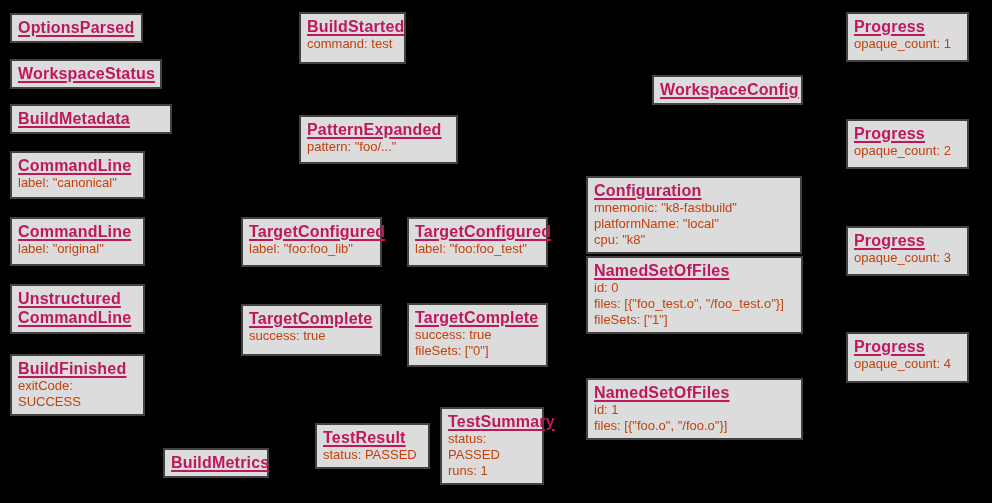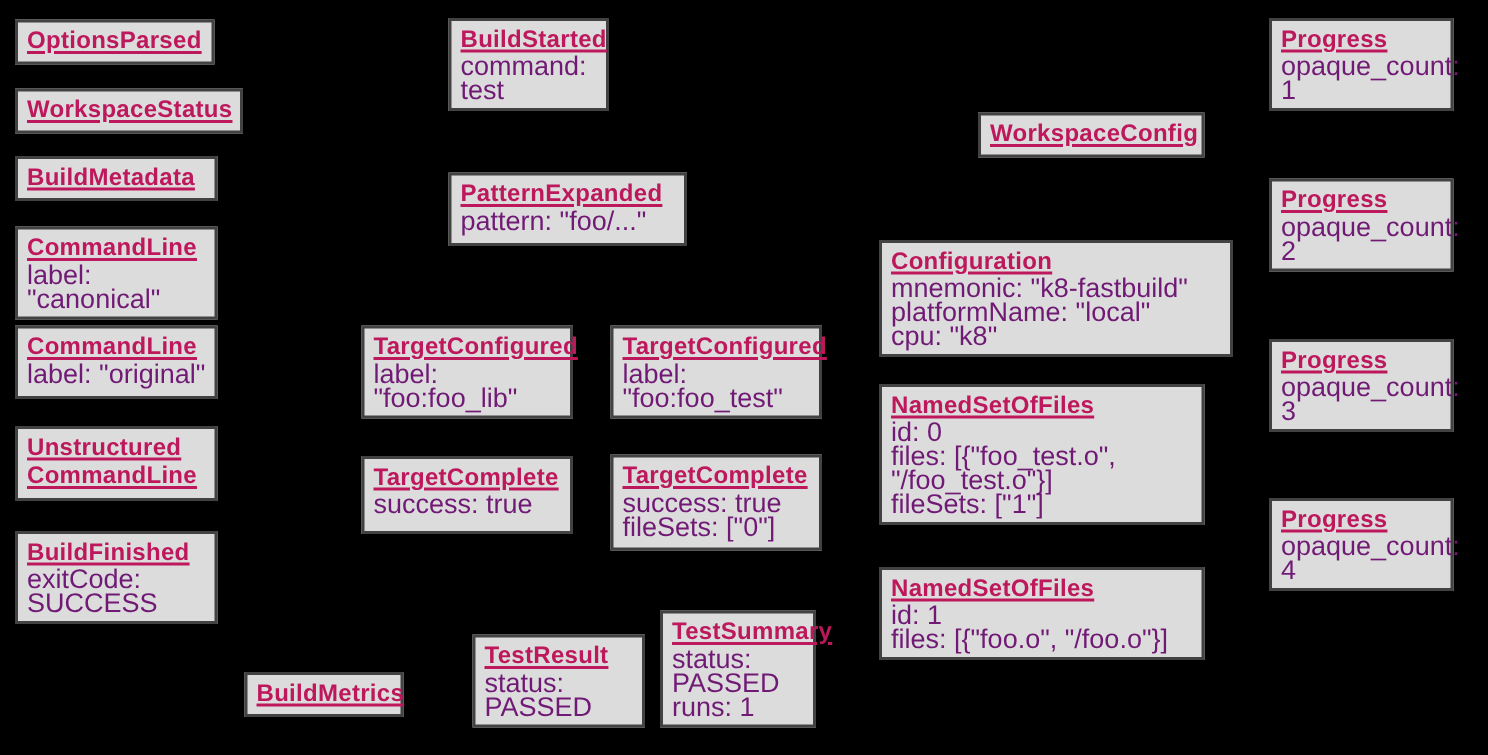--- a/index.html
+++ b/index.html
@@ -35,10 +35,10 @@
     color: #be185d;
   }
   .event-details {
-    font-size: 18px;
+    font-size: 13px;
     line-height: 16px;
     white-space: pre-line;
-    color: #701a75;
+    color: #c2410c;
   }
 </style>
 </head>

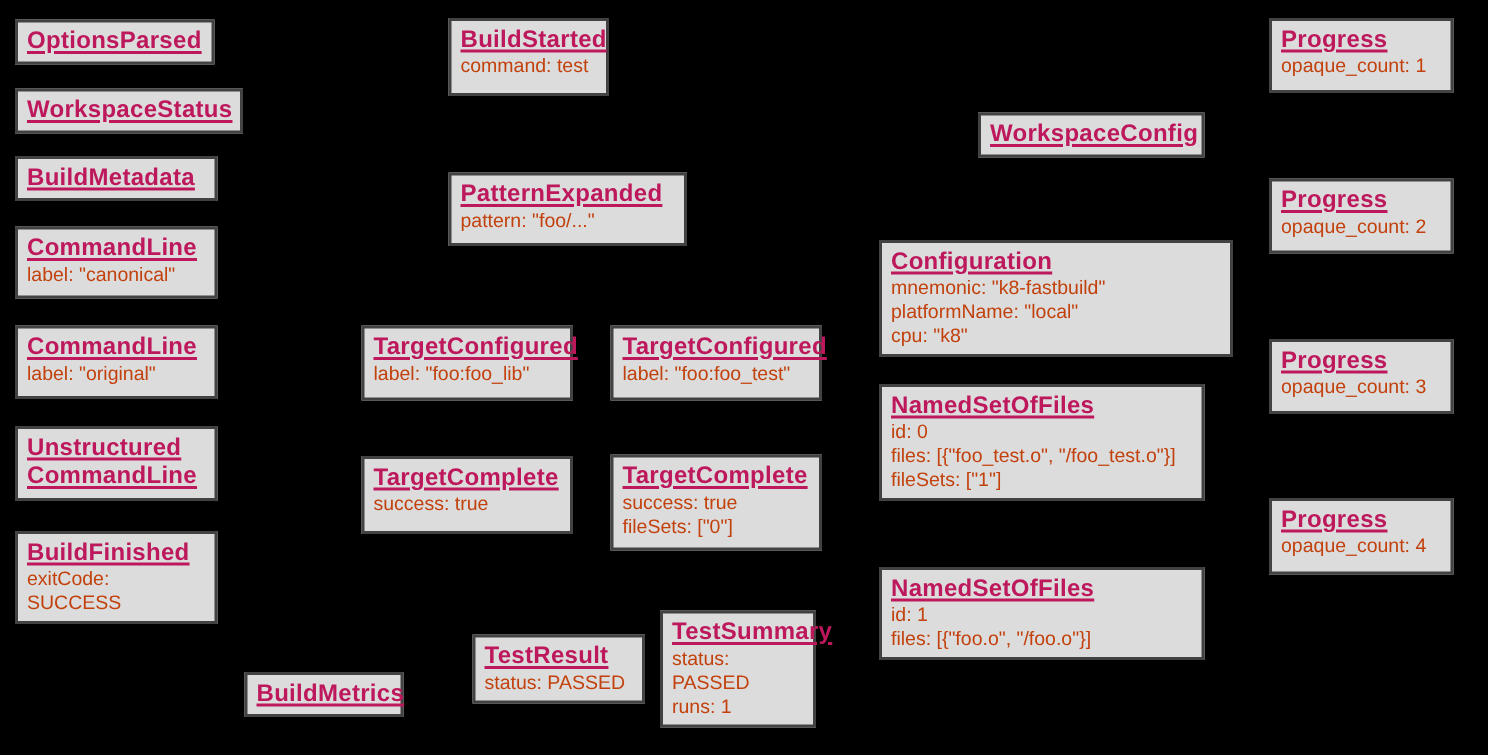--- a/index.html
+++ b/index.html
@@ -54,7 +54,7 @@
       <div class="event-title">WorkspaceStatus</div>
 
     </div>
-    <div class="event-box" style="left: 10px; top: 104px; width: 135px; min-height: 29px;">
+    <div class="event-box" style="left: 10px; top: 104px; width: 162px; min-height: 29px;">
       <div class="event-title">BuildMetadata</div>
 
     </div>

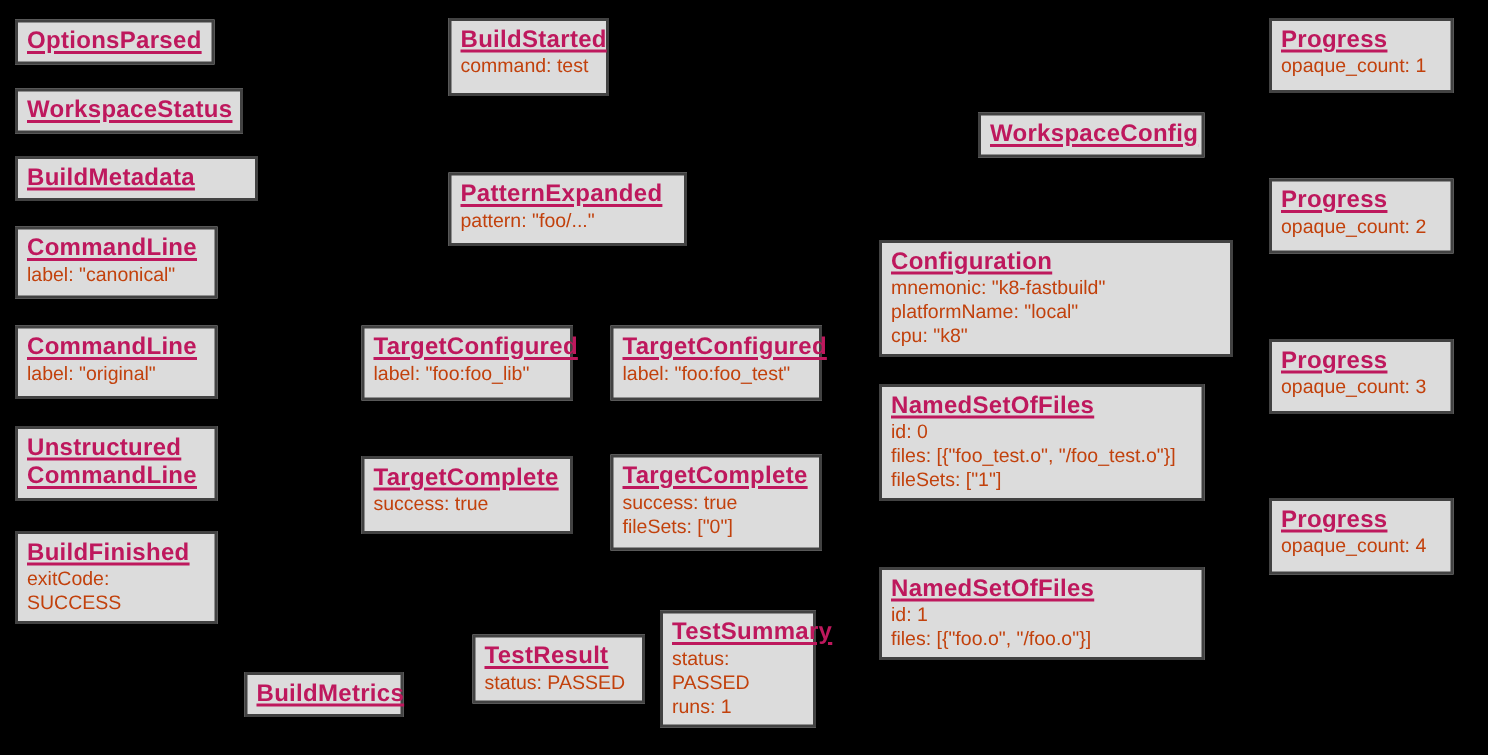--- a/index.html
+++ b/index.html
@@ -117,7 +117,7 @@
       <div class="event-title">WorkspaceConfig</div>
 
     </div>
-    <div class="event-box" style="left: 586px; top: 160px; width: 236px; min-height: 75px;">
+    <div class="event-box" style="left: 586px; top: 176px; width: 216px; min-height: 75px;">
       <div class="event-title">Configuration</div>
       <div class="event-details">mnemonic: "k8-fastbuild"
 platformName: "local"

